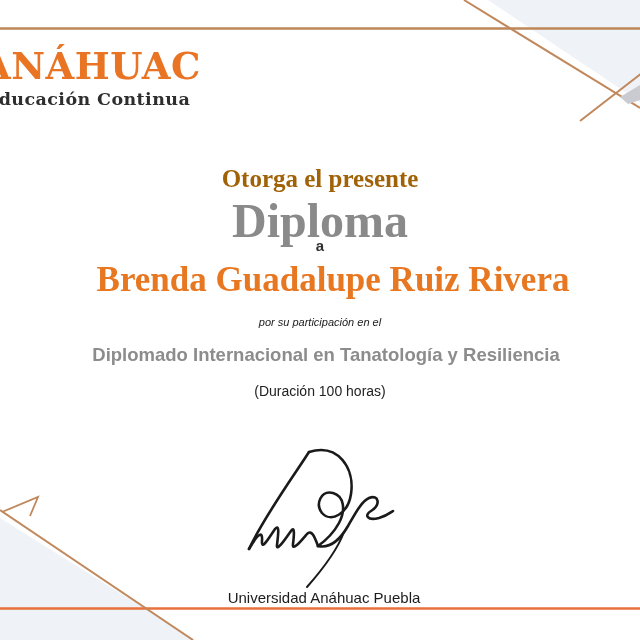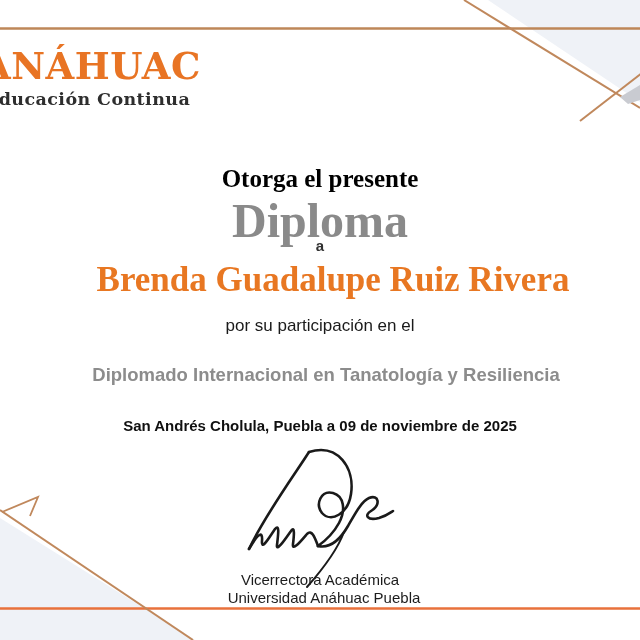--- a/index.html
+++ b/index.html
@@ -55,7 +55,7 @@
     font-family: "Liberation Serif", "DejaVu Serif", serif;
     font-weight: 700;
     font-size: 25px;
-    color: #000000;
+    color: #a16207;
     text-align: center;
   }
   .diploma {

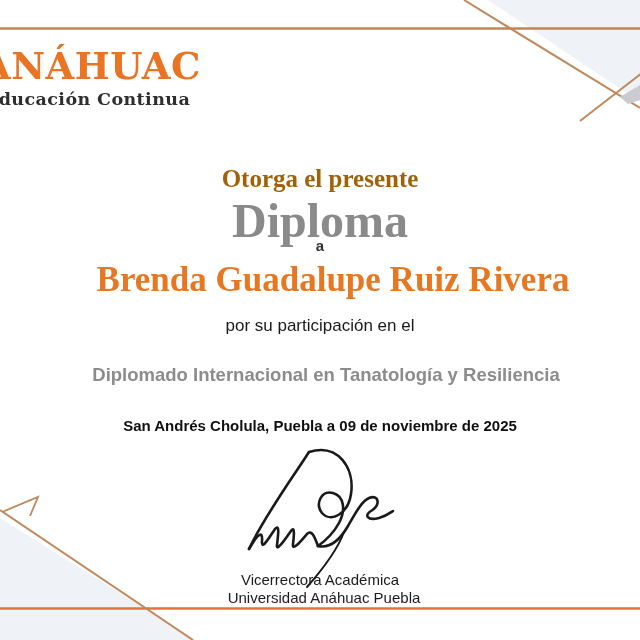--- a/index.html
+++ b/index.html
@@ -81,9 +81,10 @@
   }
   .participation {
     top: 316px;
-    font-size: 17px;
+    font-size: 11px;
     font-weight: 400;
     color: #1a1a1a;
+    font-style: italic;
   }
   .program {
     top: 364px;

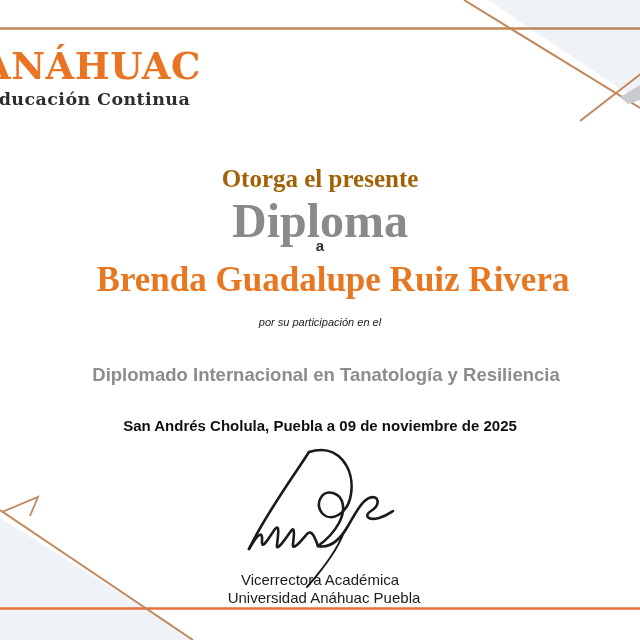--- a/index.html
+++ b/index.html
@@ -87,7 +87,7 @@
     font-style: italic;
   }
   .program {
-    top: 364px;
+    top: 344px;
     font-size: 18.5px;
     font-weight: 700;
     color: #8c8c8c;

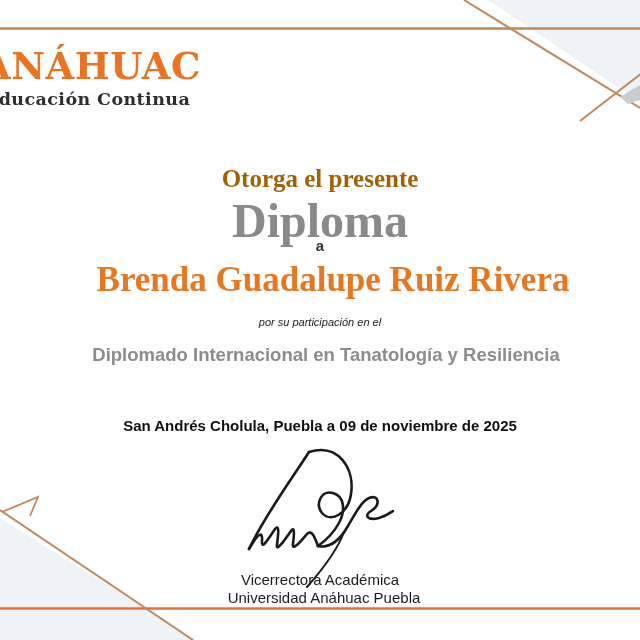--- a/index.html
+++ b/index.html
@@ -166,6 +166,7 @@
 
   <div class="center-line participation">por su participación en el</div>
   <div class="center-line program">Diplomado Internacional en Tanatología y Resiliencia</div>
+  <div class="center-line duration">(Duración 100 horas)</div>
   <div class="center-line date-line">San Andrés Cholula, Puebla a 09 de noviembre de 2025</div>
 
   <svg class="signature-svg" width="640" height="640" viewBox="0 0 640 640" aria-hidden="true">

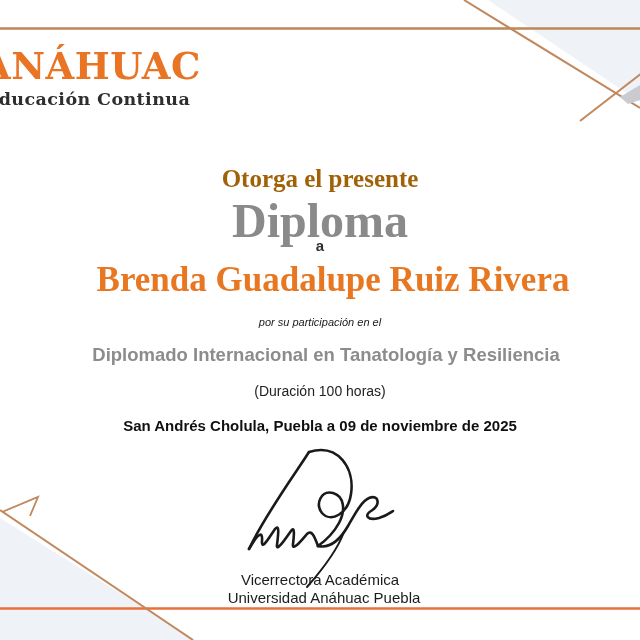--- a/index.html
+++ b/index.html
@@ -167,7 +167,6 @@
   <div class="center-line participation">por su participación en el</div>
   <div class="center-line program">Diplomado Internacional en Tanatología y Resiliencia</div>
   <div class="center-line duration">(Duración 100 horas)</div>
-  <div class="center-line date-line">San Andrés Cholula, Puebla a 09 de noviembre de 2025</div>
 
   <svg class="signature-svg" width="640" height="640" viewBox="0 0 640 640" aria-hidden="true">
     <g fill="none" stroke="#1A1A1A" stroke-width="2.6" stroke-linecap="round" stroke-linejoin="round">

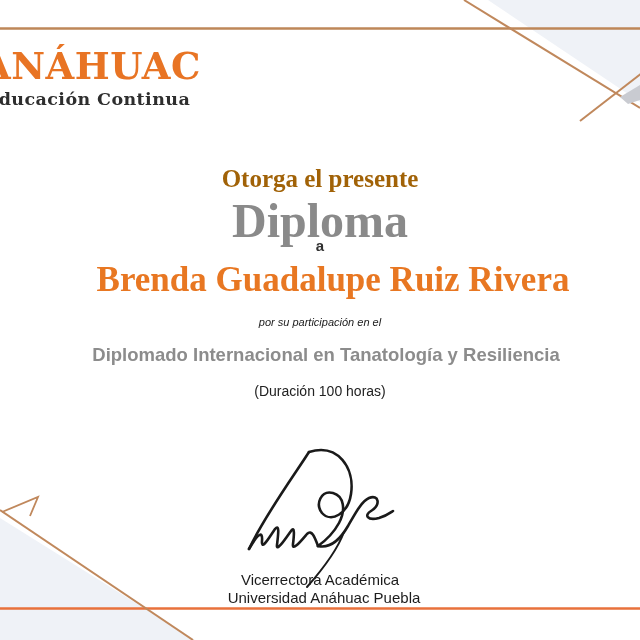--- a/index.html
+++ b/index.html
@@ -178,7 +178,6 @@
     </g>
   </svg>
 
-  <div class="center-line signatory-title">Vicerrectora Académica</div>
   <div class="center-line signatory-inst">Universidad Anáhuac Puebla</div>
 
 </div>

